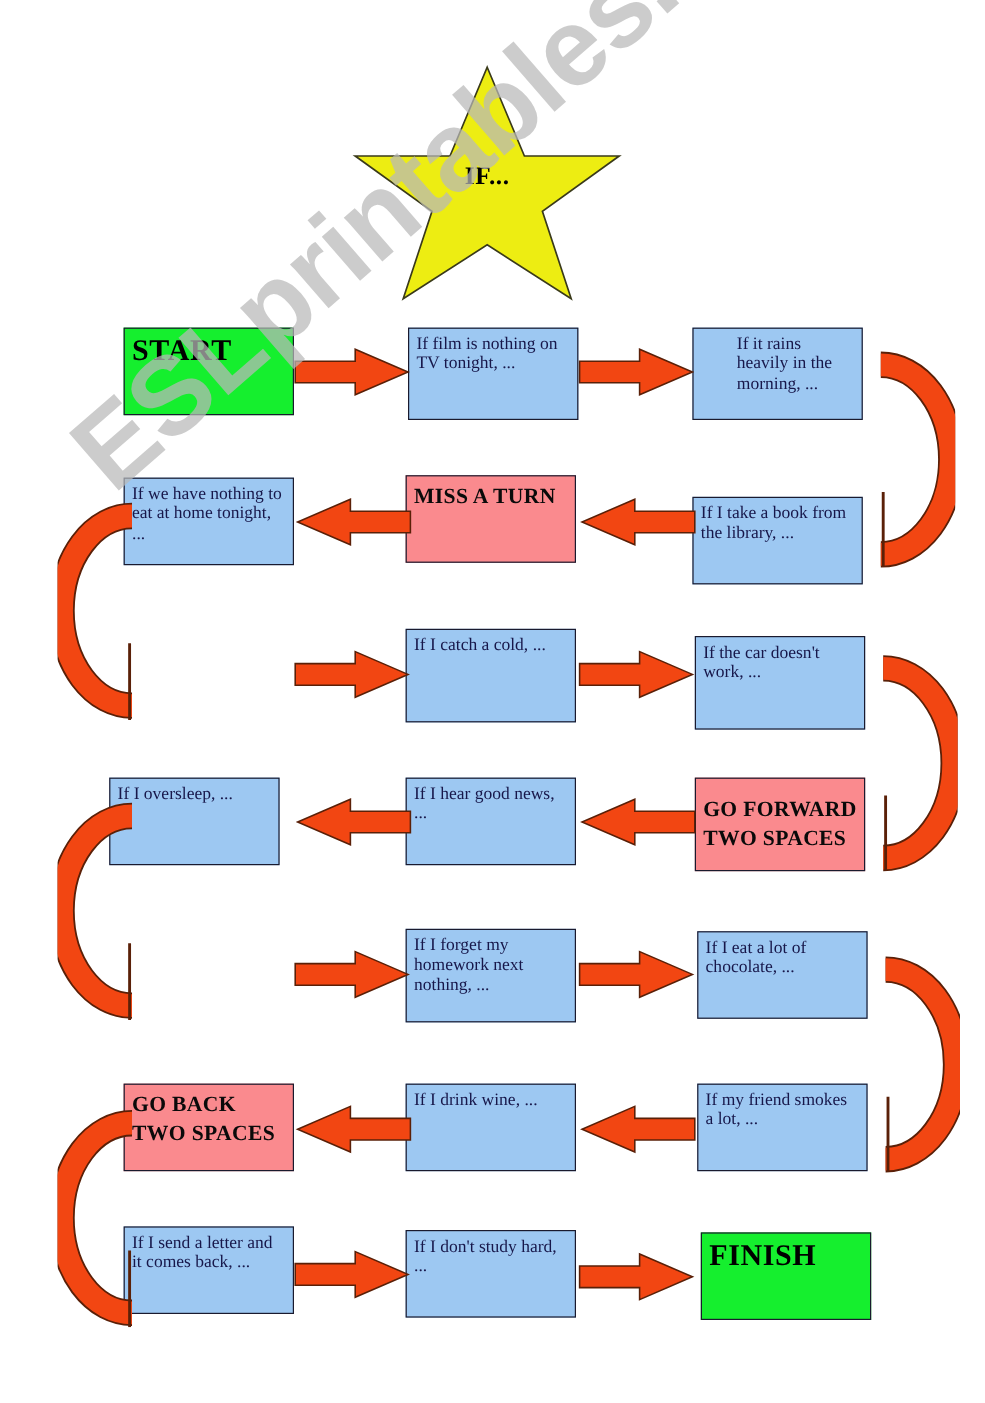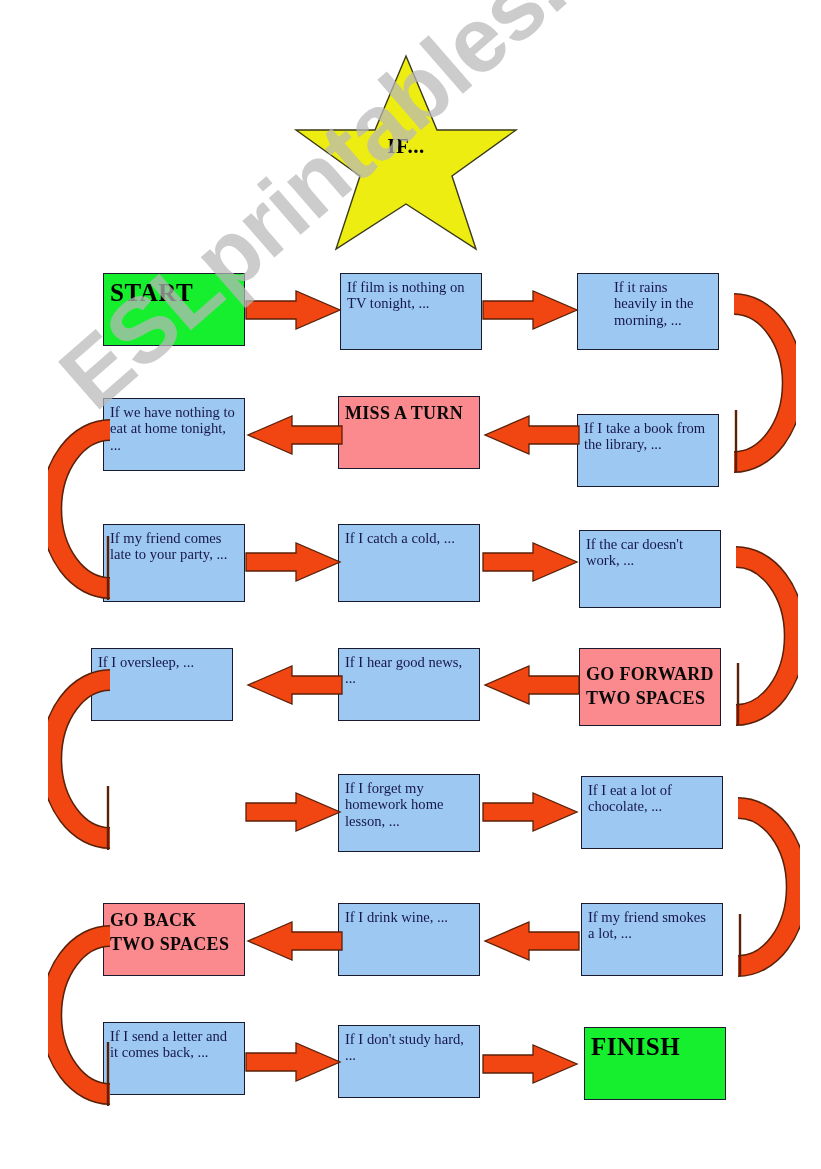--- a/index.html
+++ b/index.html
@@ -152,9 +152,6 @@
     <div class="celltext">If I take a book from the library, ...</div>
   </div>
 
-  <div class="cell blue" style="left:103px; top:524px; width:142px; height:78px;">
-    <div class="celltext">If my friend comes late to your party, ...</div>
-  </div>
   <div class="cell blue" style="left:338px; top:524px; width:142px; height:78px;">
     <div class="celltext">If I catch a cold, ...</div>
   </div>

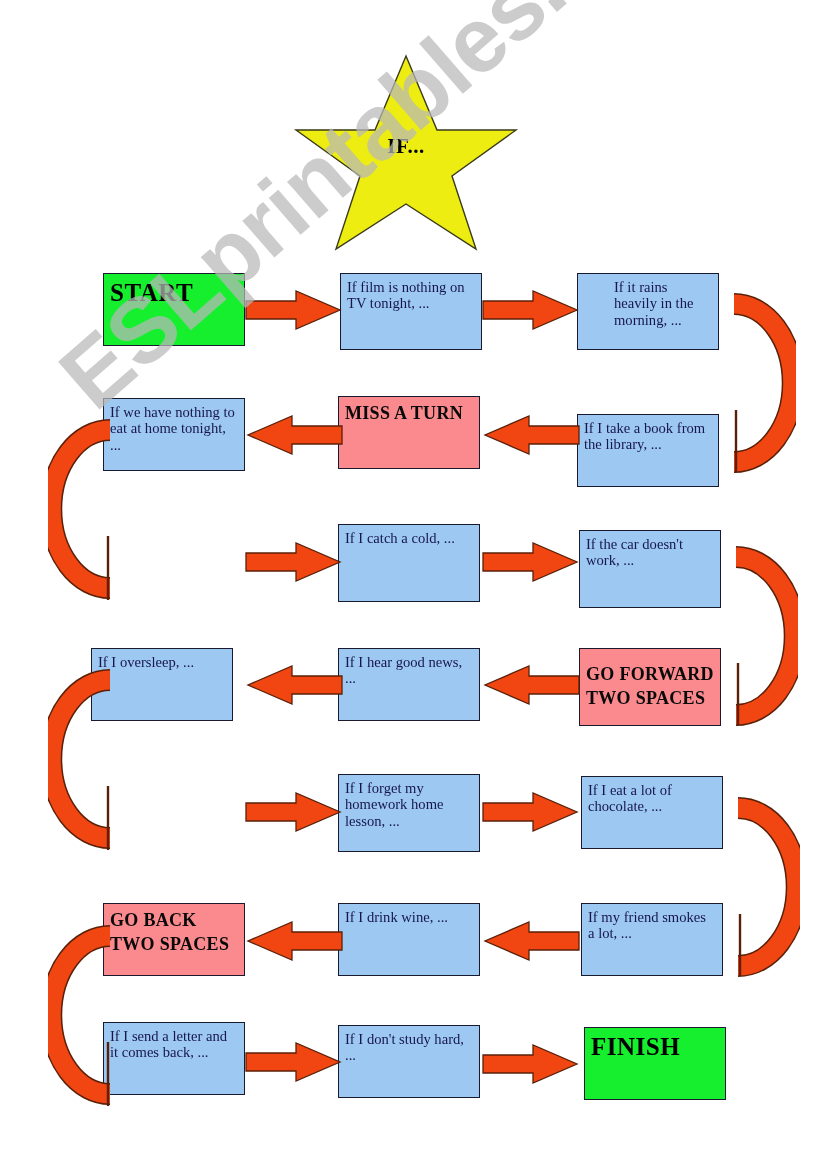--- a/index.html
+++ b/index.html
@@ -170,7 +170,7 @@
   </div>
 
   <div class="cell blue" style="left:338px; top:774px; width:142px; height:78px;">
-    <div class="celltext">If I forget my homework home lesson, ...</div>
+    <div class="celltext">If I forget my homework next nothing, ...</div>
   </div>
   <div class="cell blue" style="left:581px; top:776px; width:142px; height:73px;">
     <div class="celltext">If I eat a lot of chocolate, ...</div>

